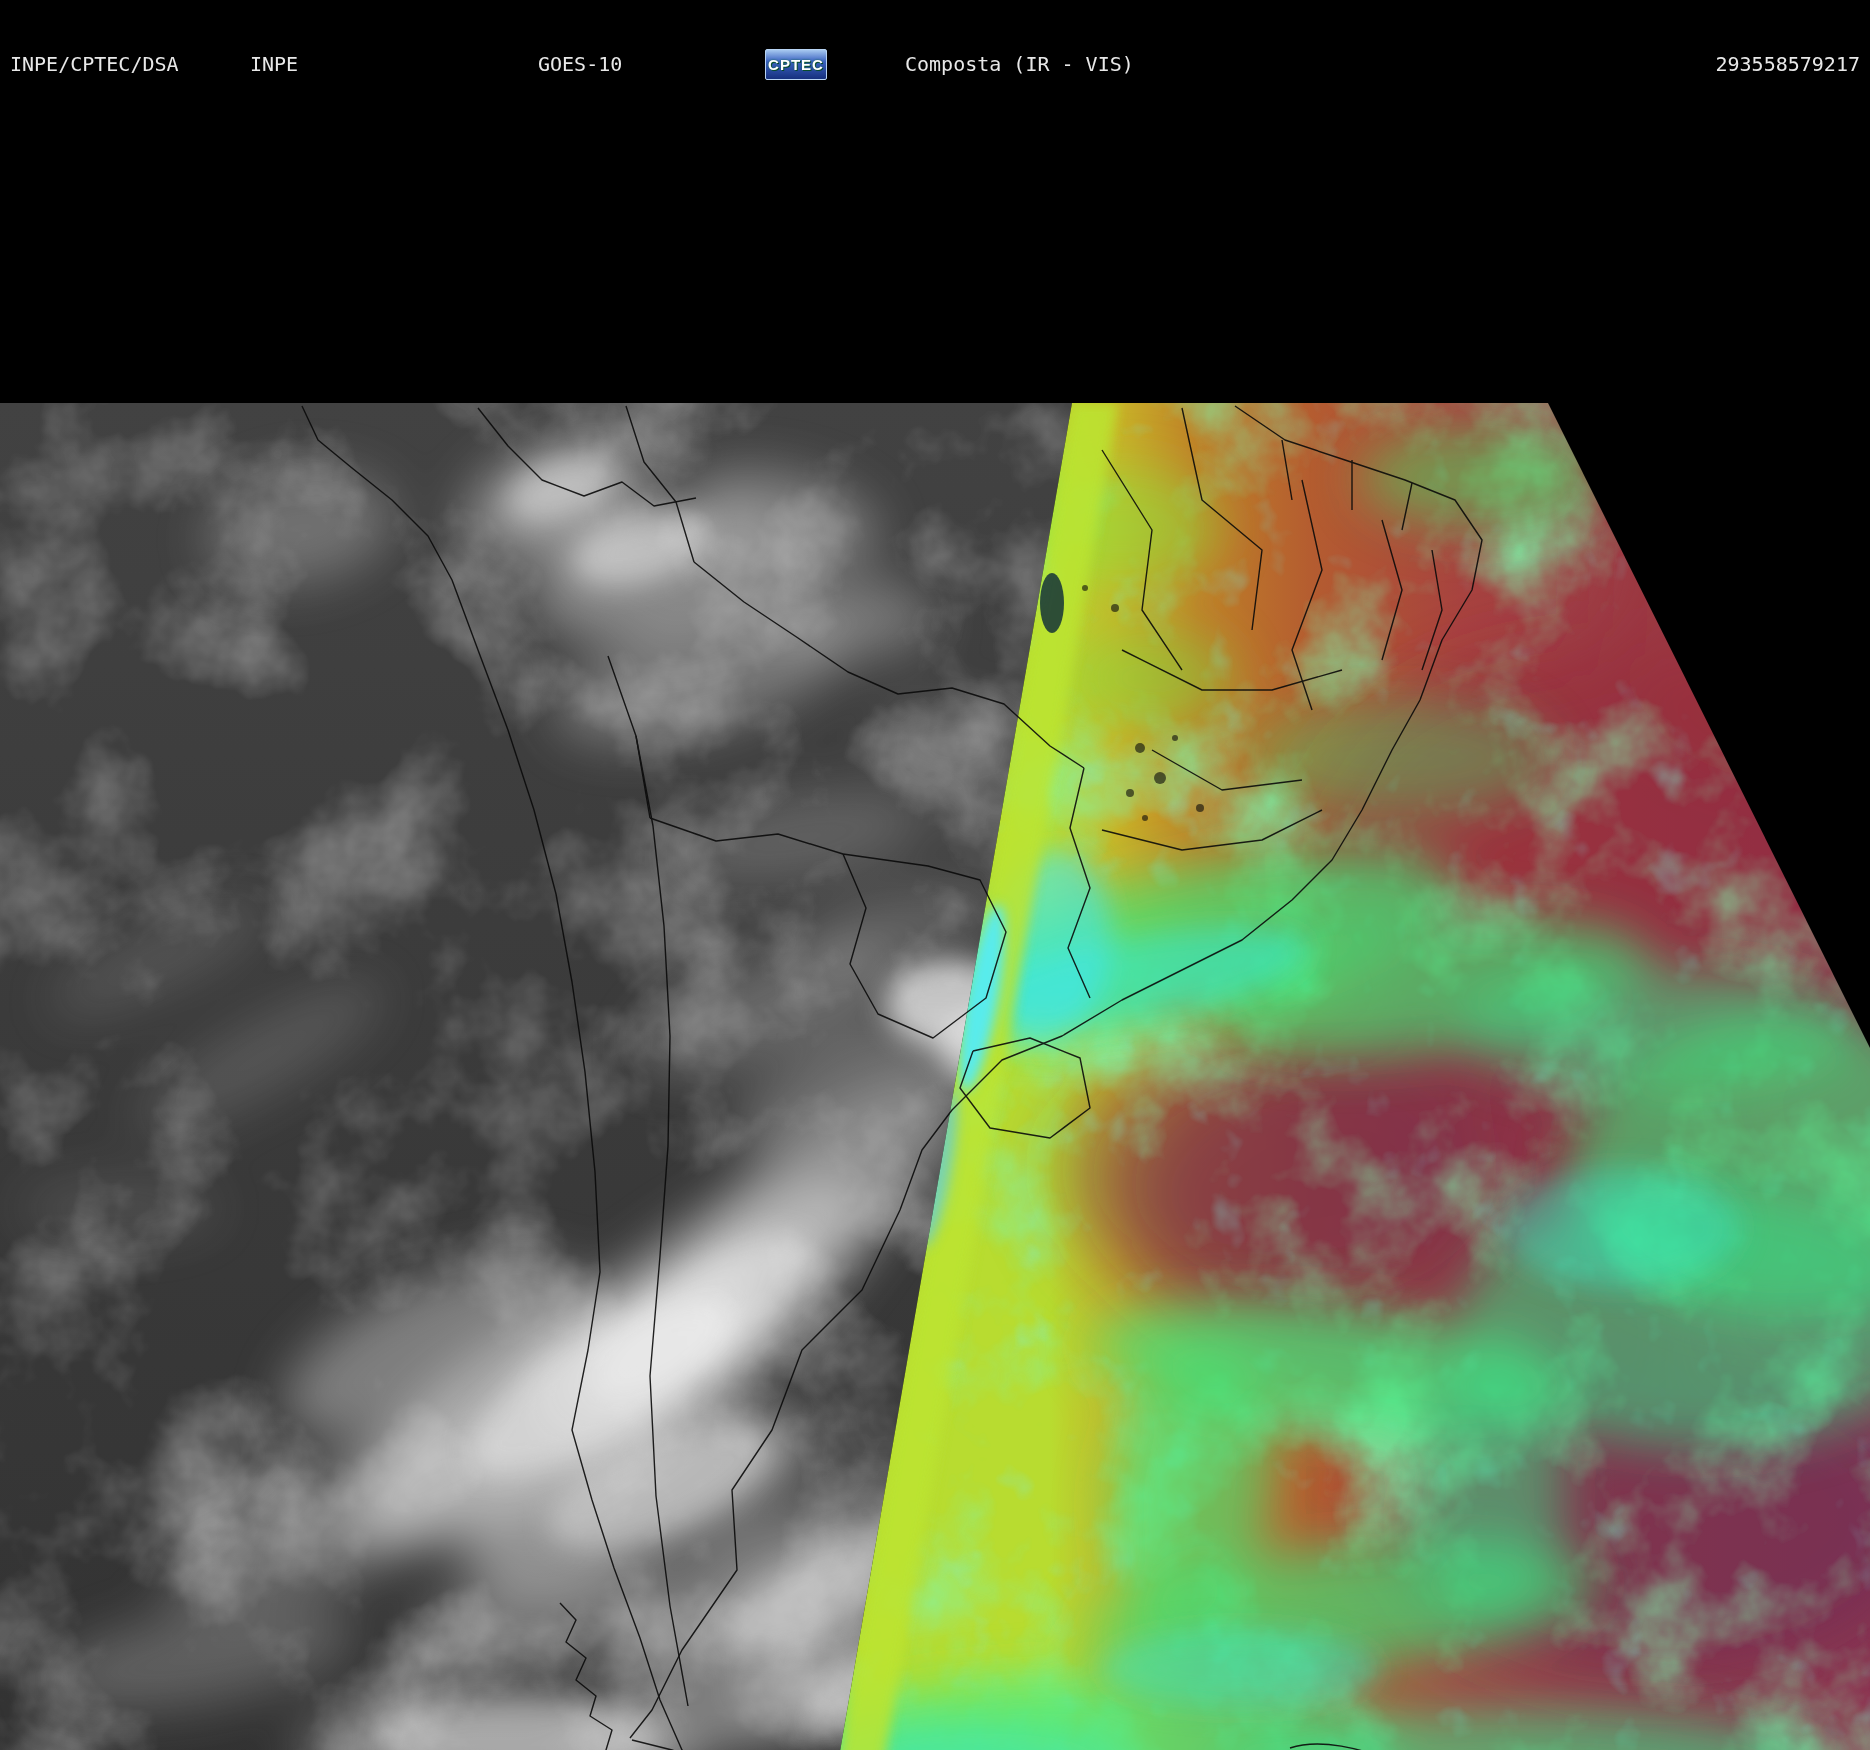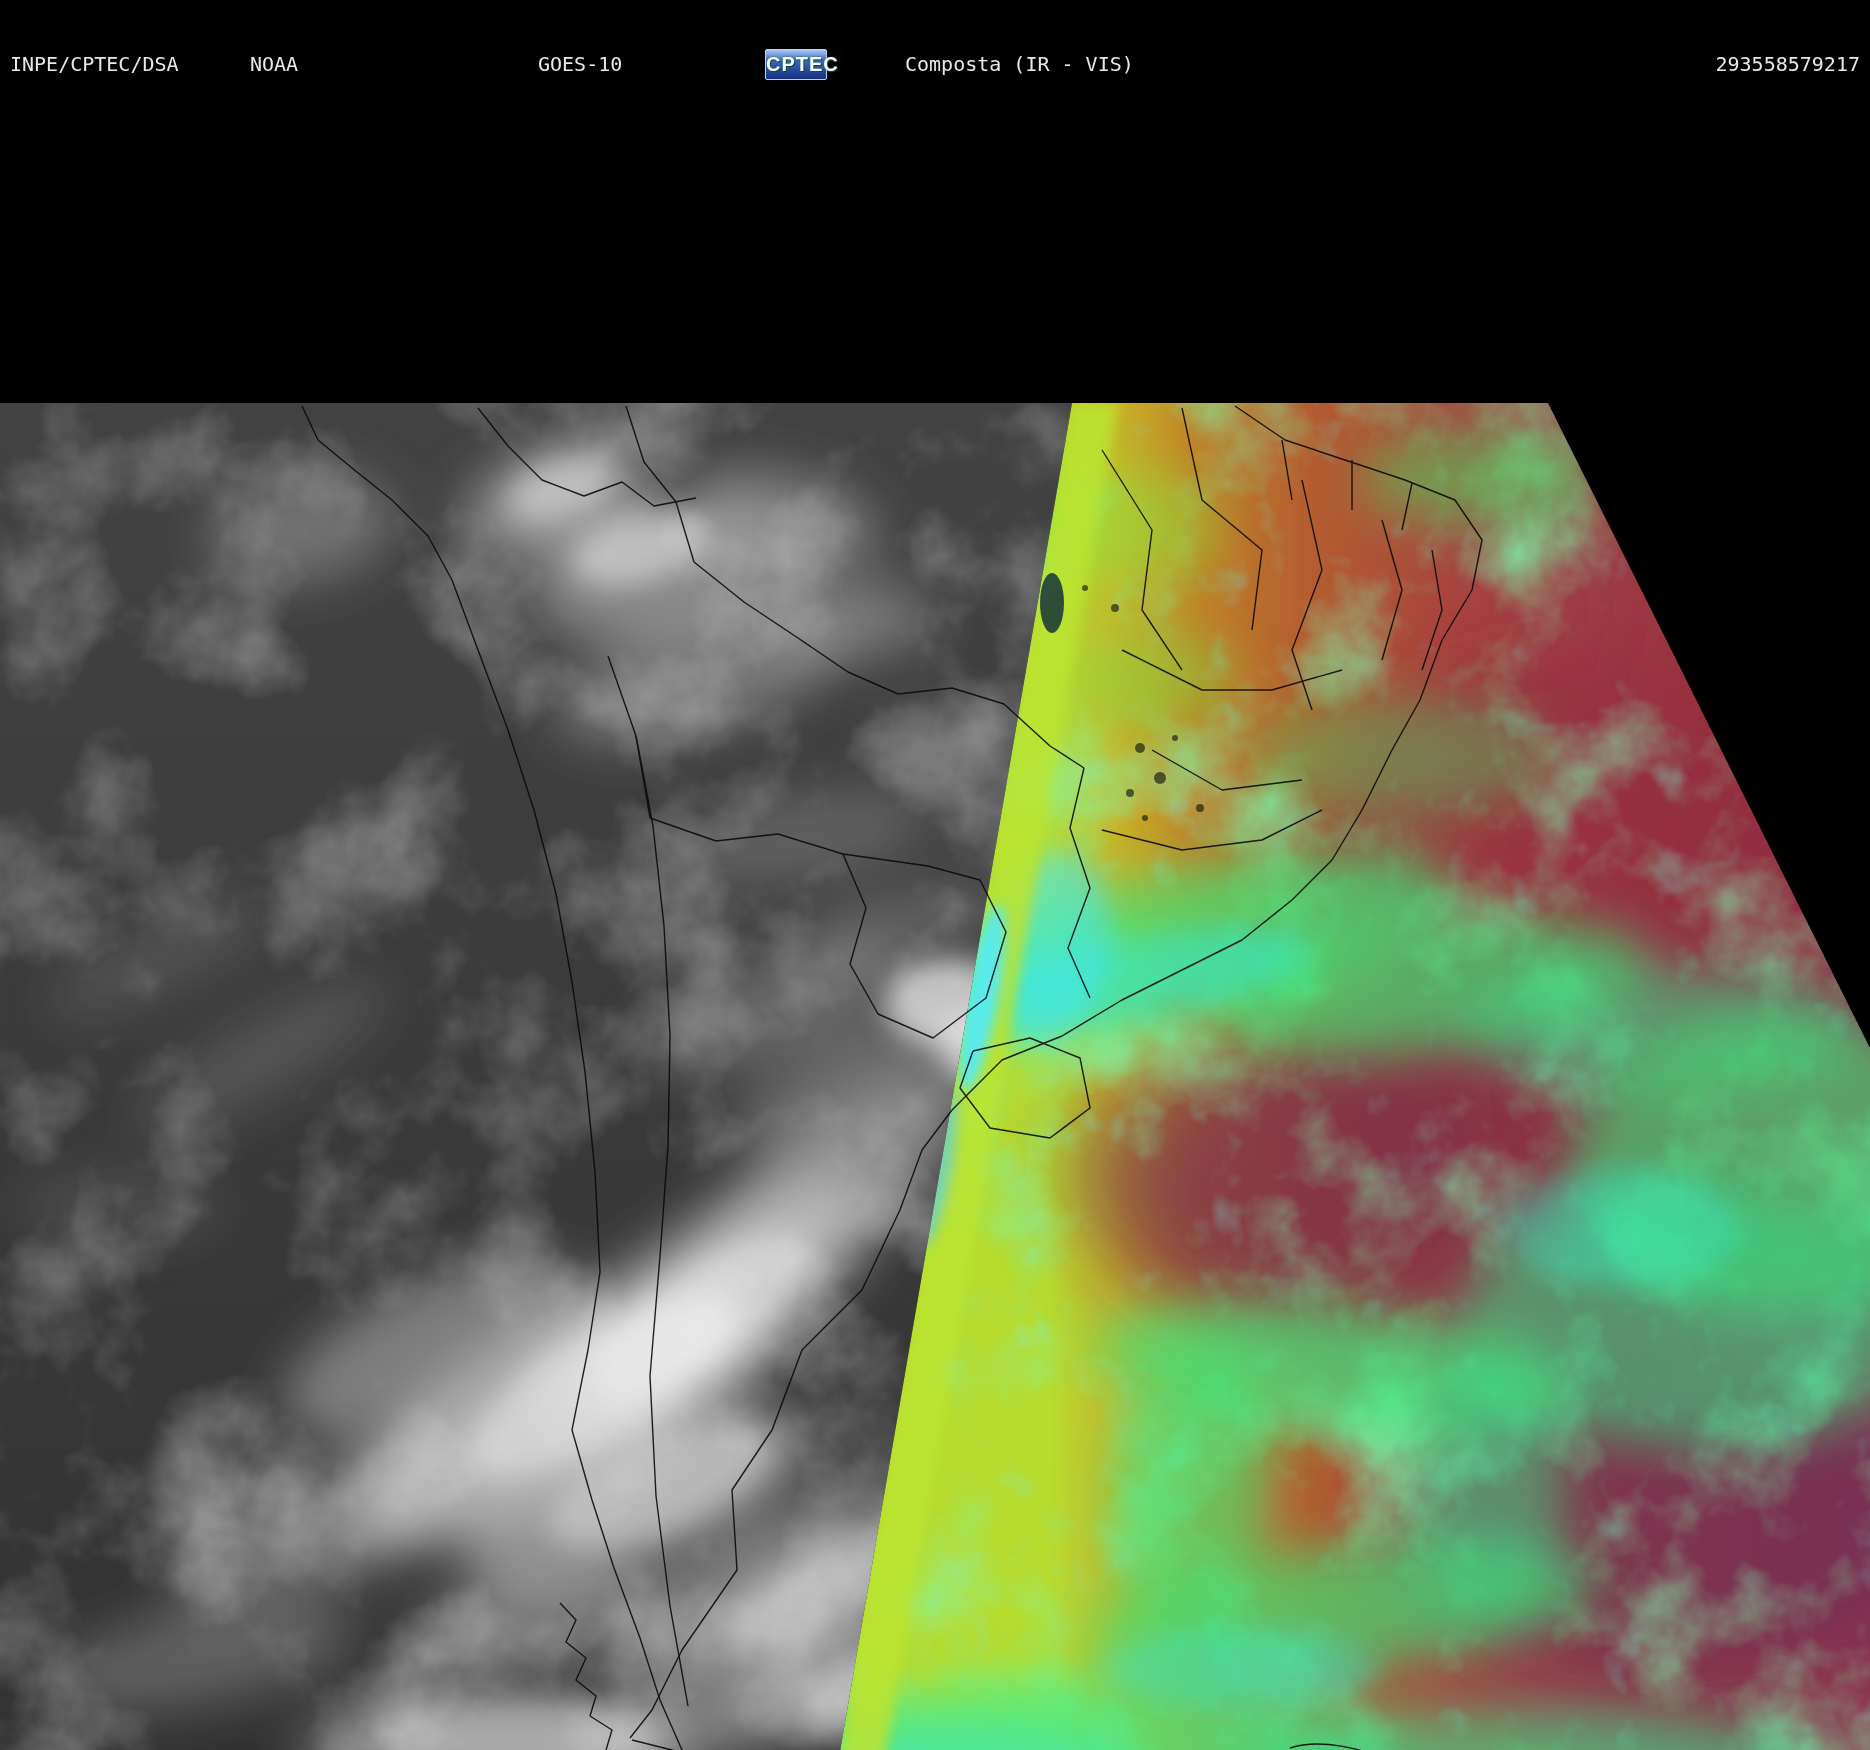--- a/index.html
+++ b/index.html
@@ -243,7 +243,7 @@
 
   <div class="bar">
     <span class="t-agency">INPE/CPTEC/DSA</span>
-    <span class="t-noaa">NOAA</span>
+    <span class="t-noaa">INPE</span>
     <span class="t-sat">GOES-10</span>
     <span class="t-product">Composta (IR - VIS)</span>
     <span class="t-time">293558579217</span>

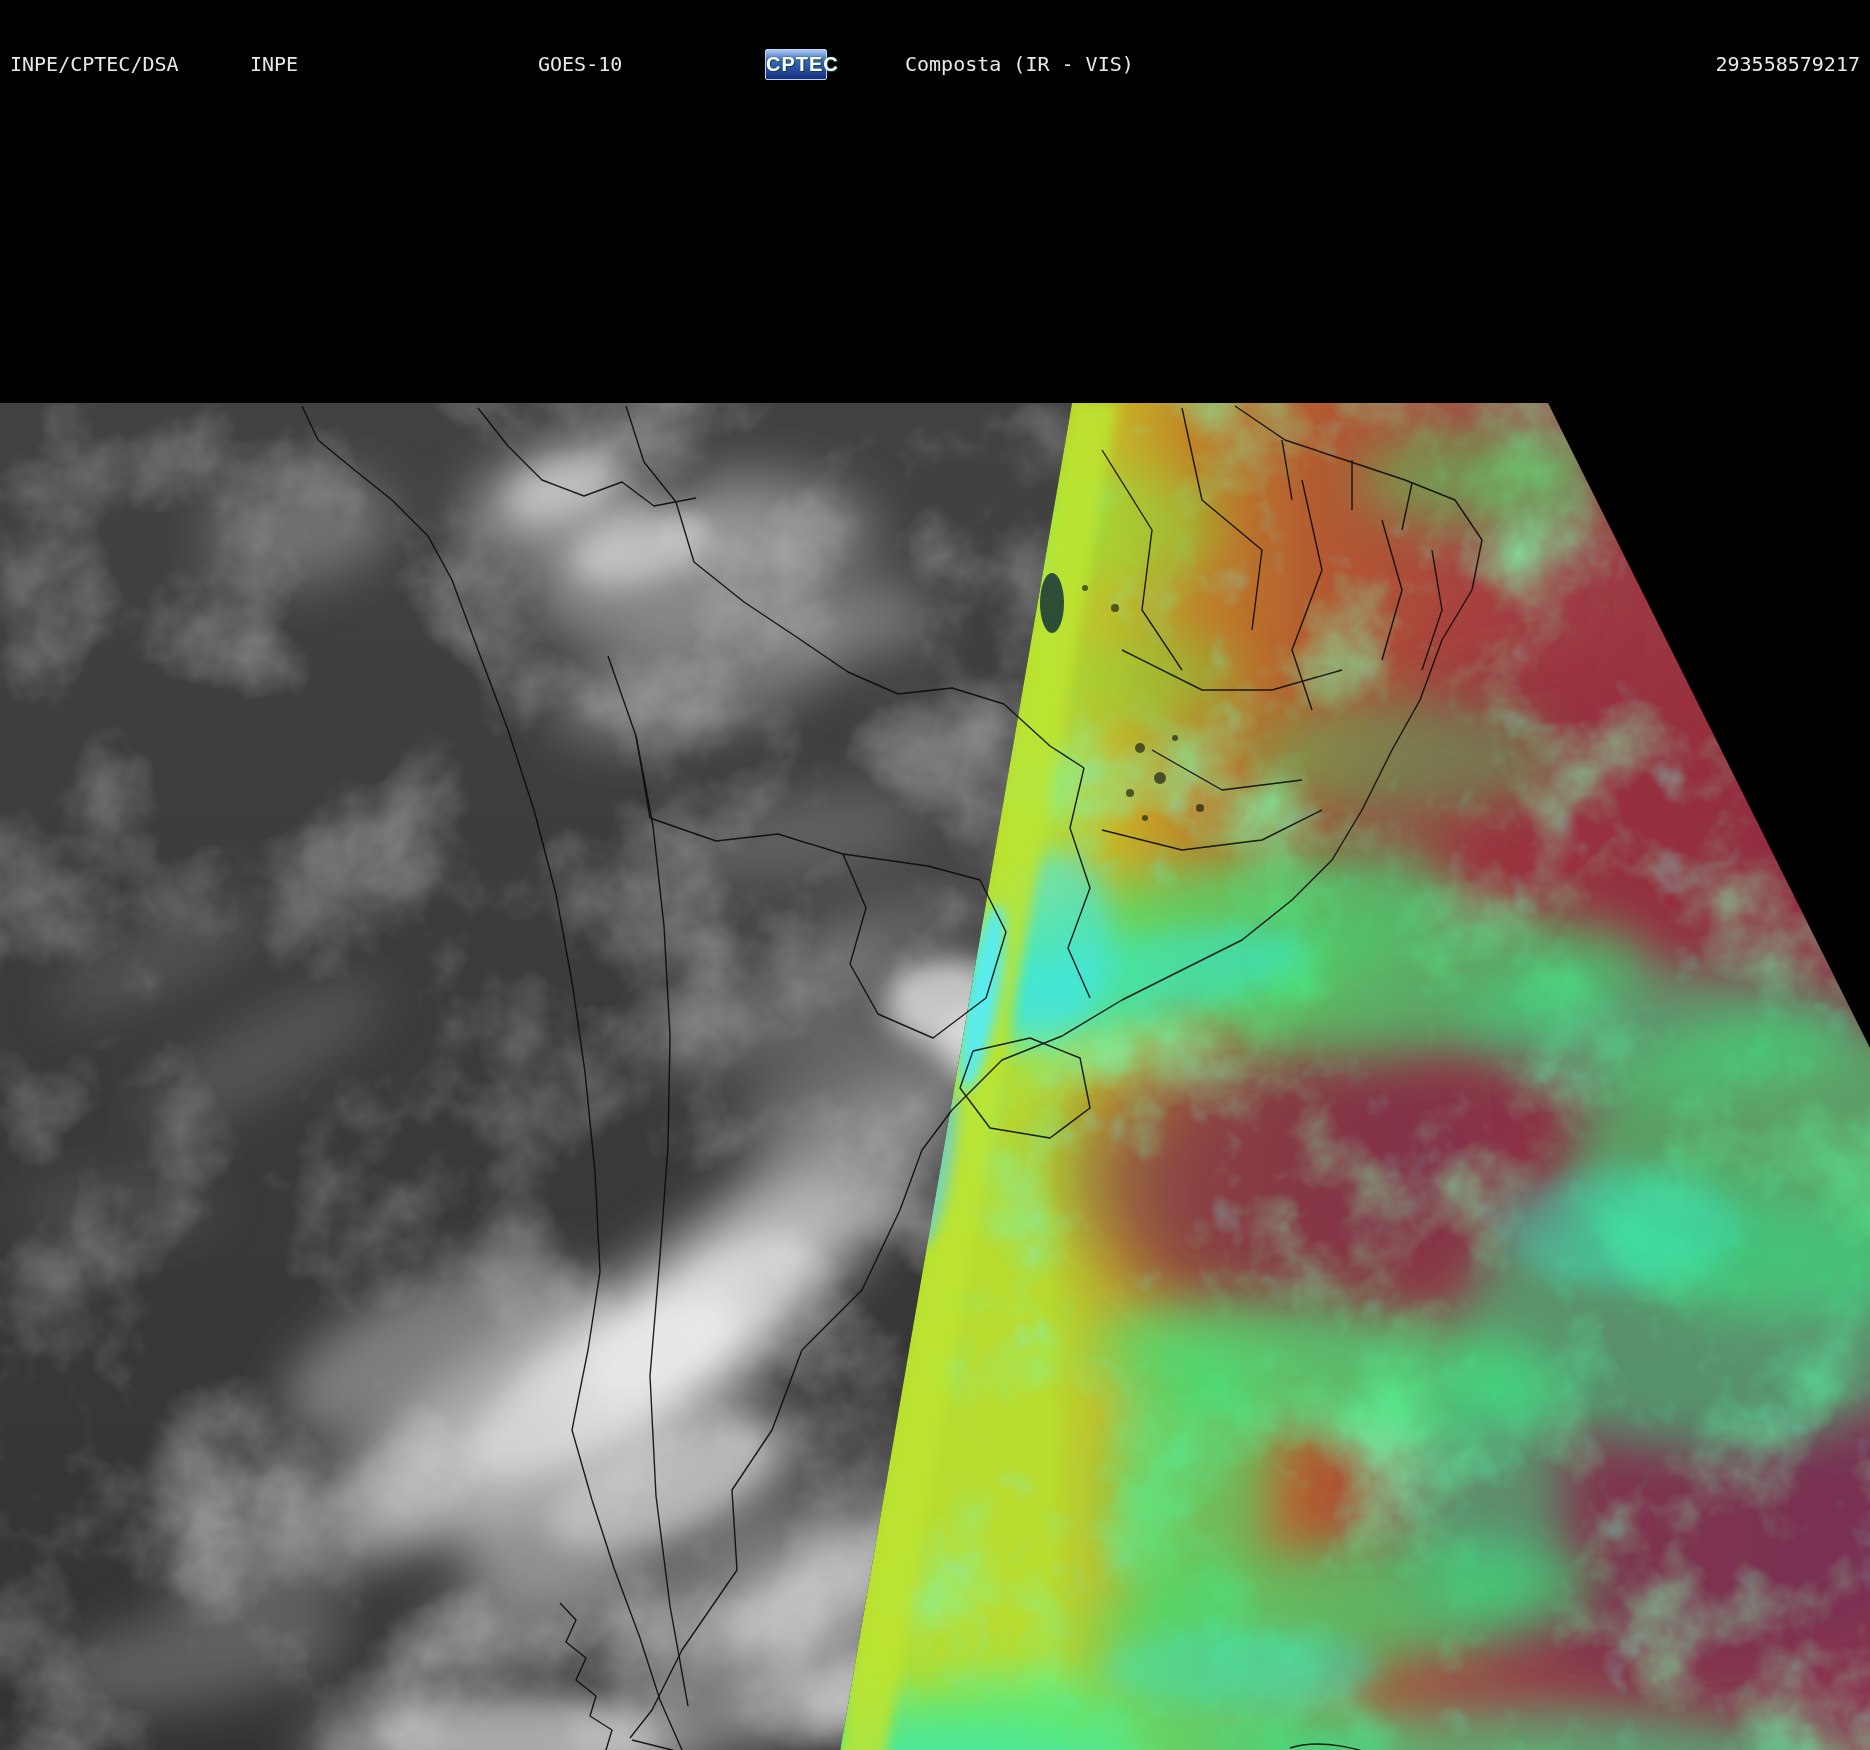--- a/index.html
+++ b/index.html
@@ -27,7 +27,7 @@
     position:absolute; left:765px; top:1px; width:62px; height:31px; z-index:11;
     background:linear-gradient(180deg,#a6c8f0 0%, #3a62c0 40%, #16307e 100%);
     border:1px solid #b8d4f4; border-radius:2px;
-    color:#ffffff; font-weight:bold; font-size:20px; letter-spacing:1px;
+    color:#ffffff; font-weight:bold; font-size:15px; letter-spacing:1px;
     text-align:center; line-height:29px;
     font-family:"Liberation Sans", sans-serif;
     text-shadow:0 0 2px #0c6a3a, 1px 1px 0 #064428;

